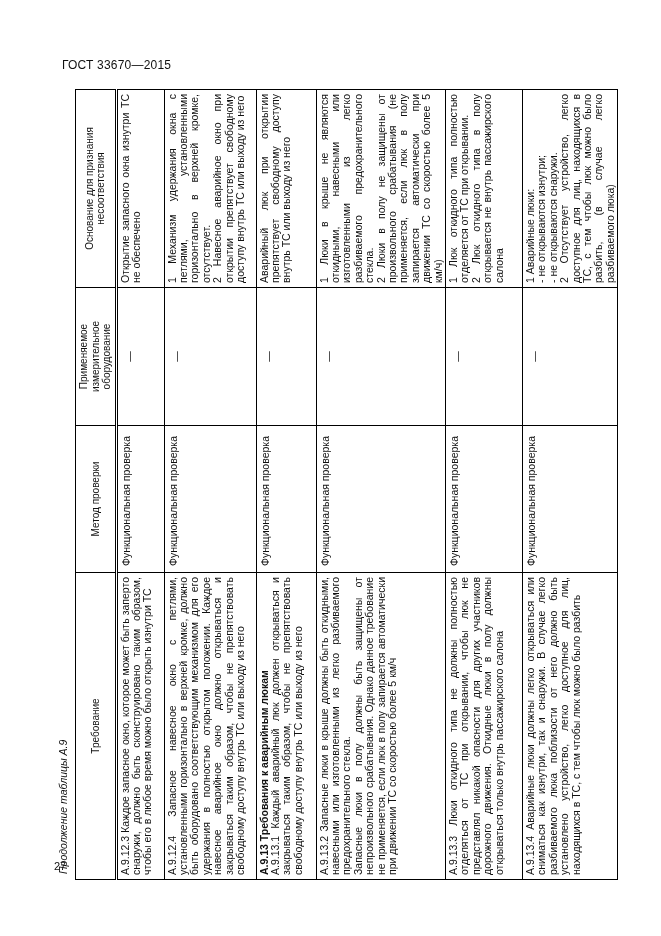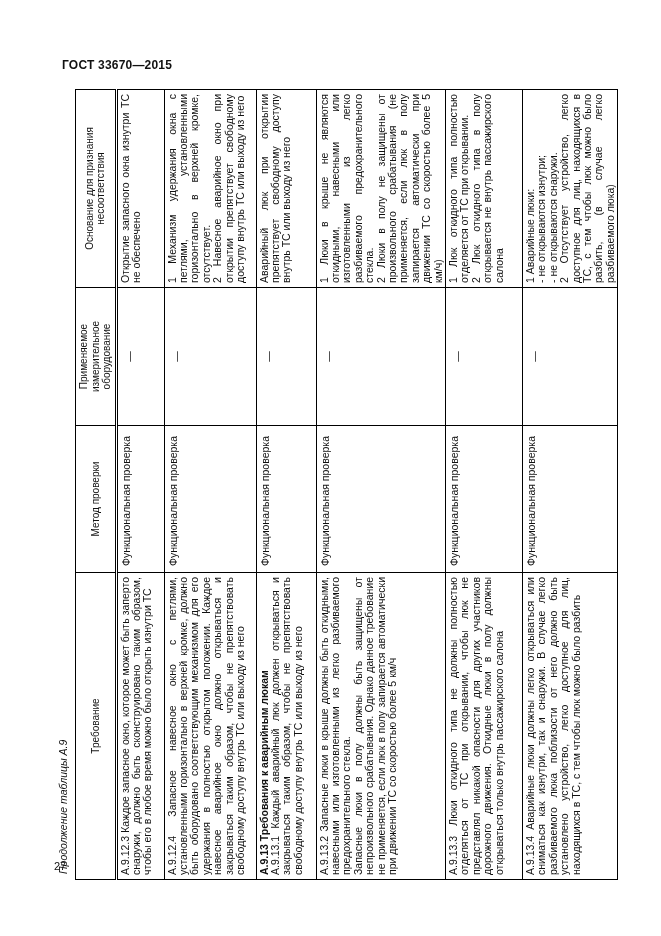--- a/index.html
+++ b/index.html
@@ -13,7 +13,7 @@
   }
   .doc-header{
     position:absolute;left:62px;top:58px;
-    font-size:12px;font-weight:bold;letter-spacing:0.2px;
+    font-size:12px;font-weight:normal;letter-spacing:0.2px;
   }
   .page-number{
     position:absolute;left:54px;top:860px;

